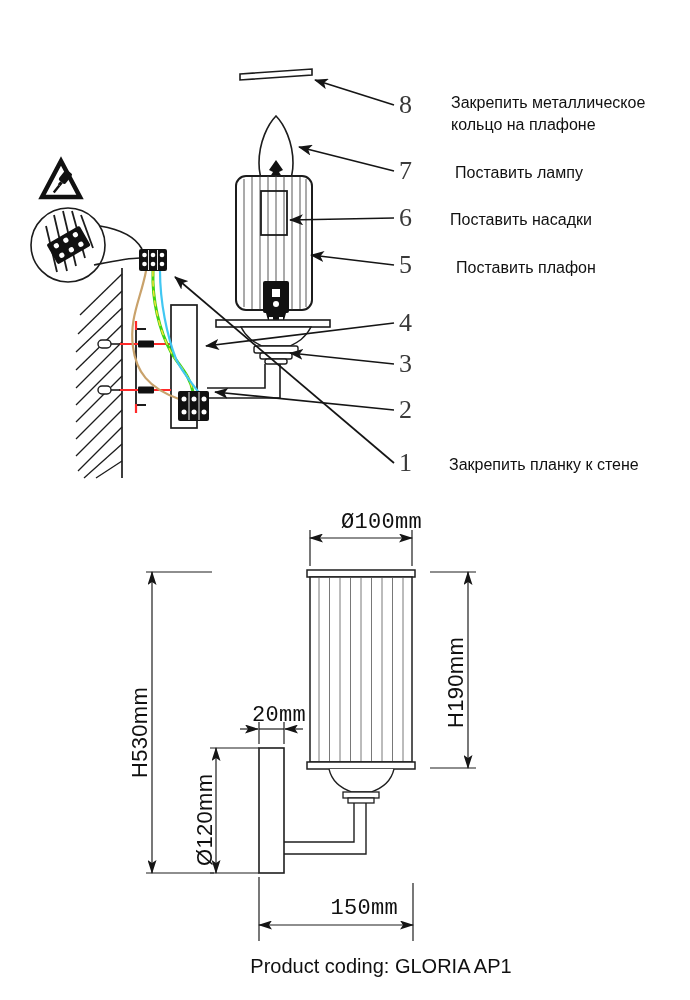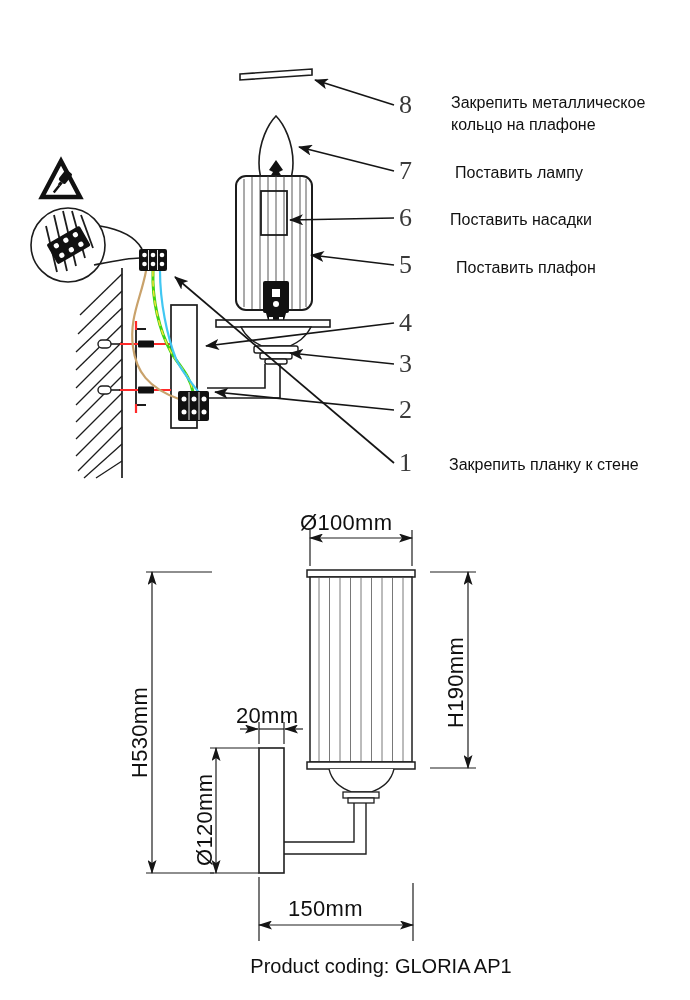--- a/index.html
+++ b/index.html
@@ -18,7 +18,7 @@
   .dim{
     position:absolute;font-size:22px;color:#101010;letter-spacing:.3px;white-space:nowrap;
   }
-  .dim.h{text-align:left;}
+  .dim.h{text-align:right;font-family:Liberation Mono, monospace;}
   .dim.v{transform-origin:0 0;transform:rotate(-90deg);}
   .product{
     position:absolute;left:0;top:955px;width:690px;text-align:center;

